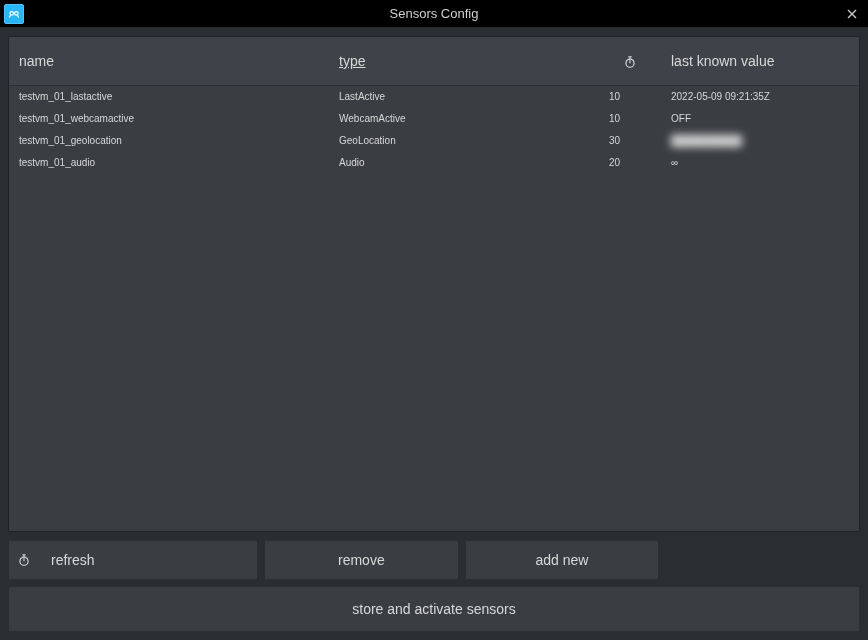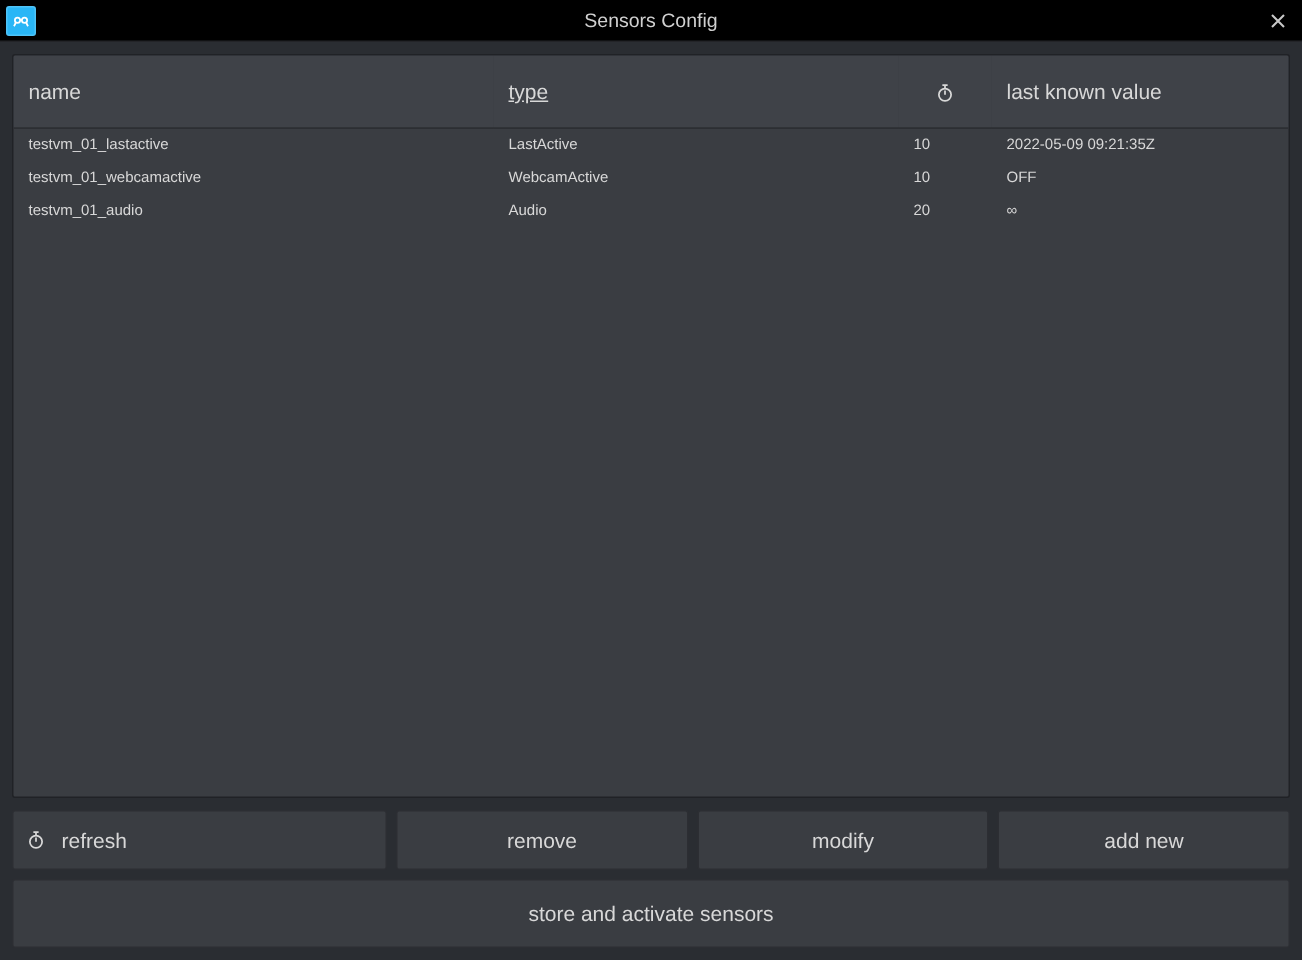--- a/index.html
+++ b/index.html
@@ -168,6 +168,12 @@
           <td>OFF</td>
         </tr>
         <tr>
+          <td>testvm_01_geolocation</td>
+          <td>GeoLocation</td>
+          <td>30</td>
+          <td class="blur">██████████</td>
+        </tr>
+        <tr>
           <td>testvm_01_audio</td>
           <td>Audio</td>
           <td>20</td>

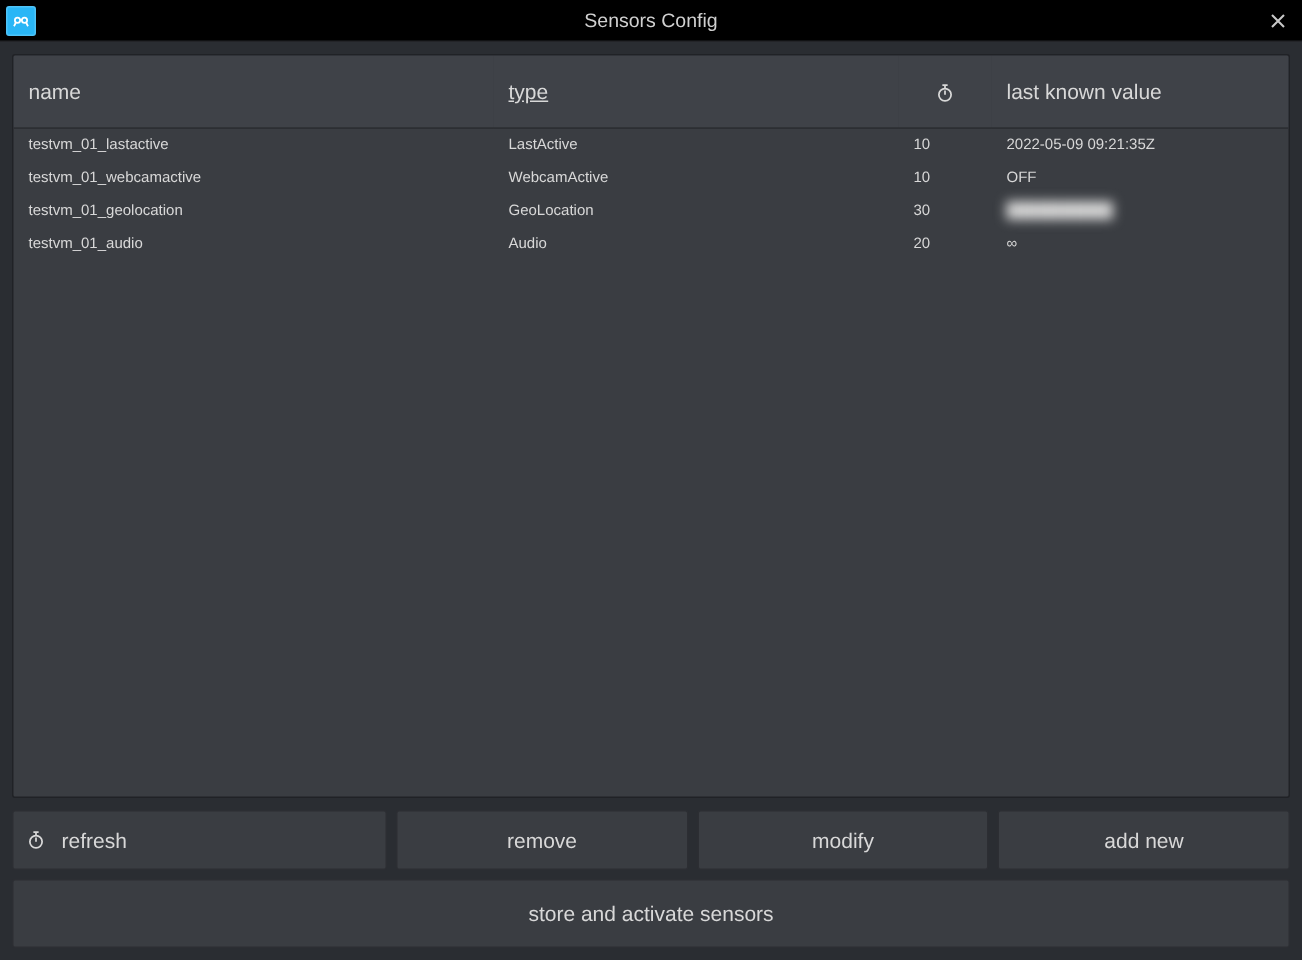--- a/index.html
+++ b/index.html
@@ -108,7 +108,7 @@
   cursor: pointer;
   border-radius: 2px;
 }
-.refresh { justify-content: flex-start; padding-left: 8px; gap: 10px; }
+.refresh { justify-content: flex-start; padding-left: 8px; gap: 20px; }
 .refresh .stopwatch-icon { display: inline-flex; }
 .store-btn { height: 46px; }
 </style>

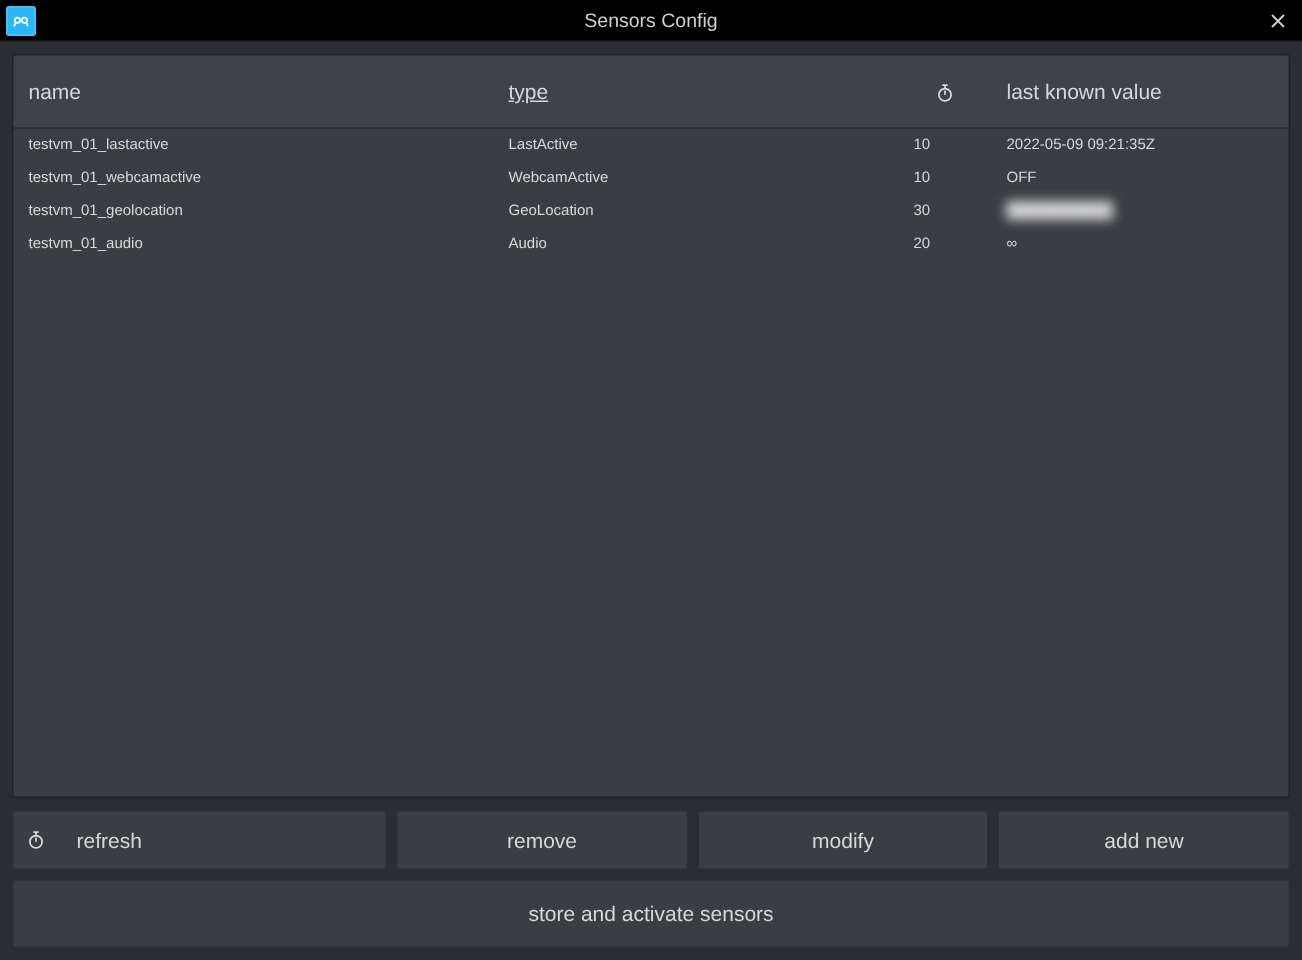--- a/index.html
+++ b/index.html
@@ -198,9 +198,6 @@
       <span>remove</span>
     </div>
     <div class="btn">
-      <span>modify</span>
-    </div>
-    <div class="btn">
       <span>add new</span>
     </div>
   </div>

